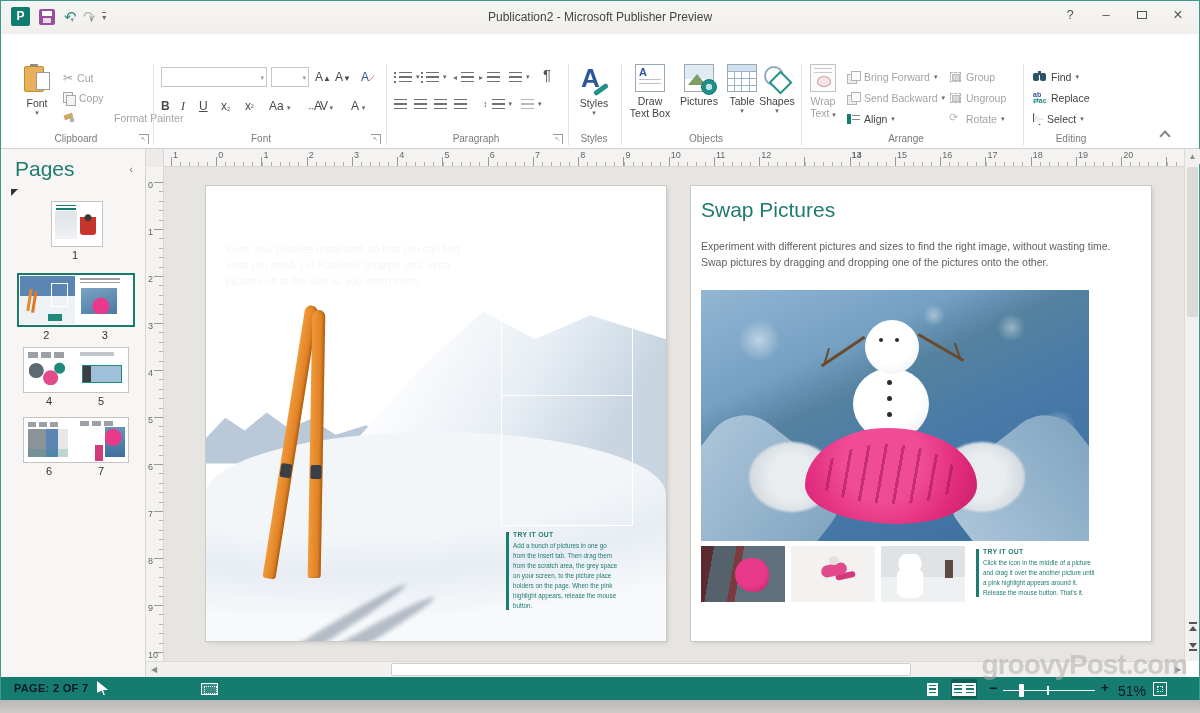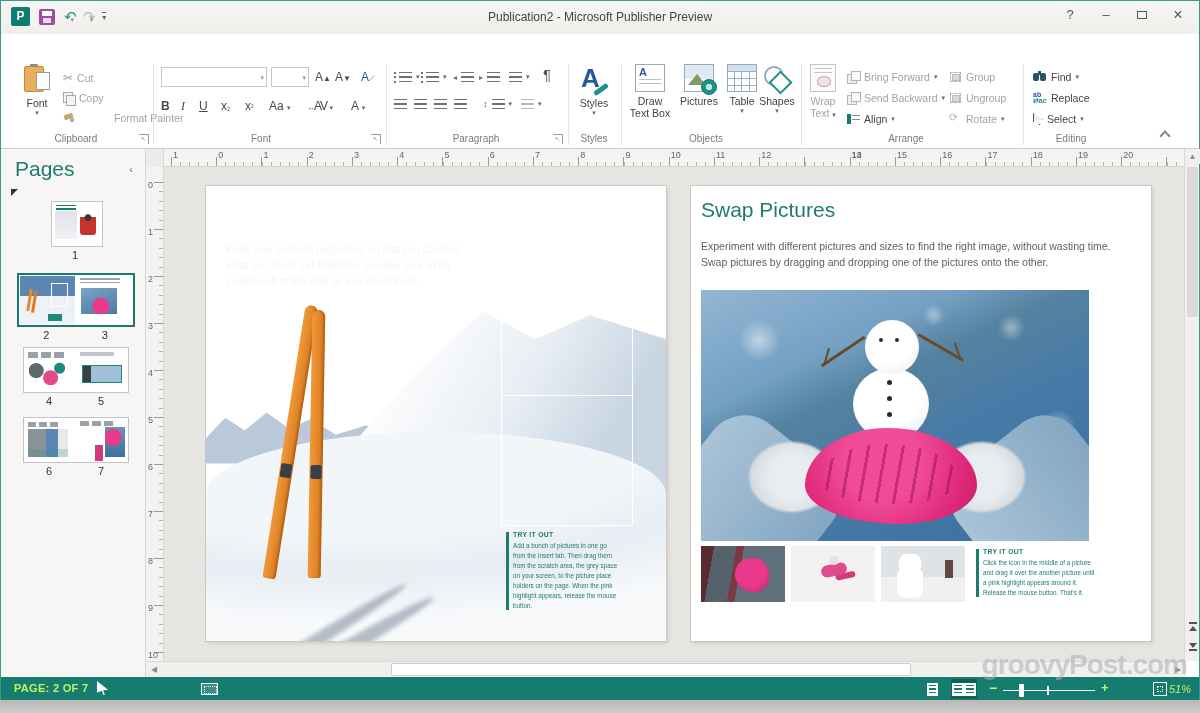--- a/index.html
+++ b/index.html
@@ -223,7 +223,7 @@
   .harrow { position:absolute; top:0; width:16px; height:15px; color:#8a8a8a; font-size:8px; text-align:center; line-height:15px; }
 
   
-  .statusbar { position:absolute; left:0; top:676px; width:100%; height:24px; background:#177c70; color:#bef264; }
+  .statusbar { position:absolute; left:0; top:676px; width:100%; height:24px; background:#177c70; color:#0f172a; }
   .st-page { position:absolute; left:13px; top:5px; font-size:11px; font-weight:bold; letter-spacing:.3px; }
   .st-cursor { position:absolute; left:96px; top:4px; width:11px; height:14px; background:#fff; clip-path:polygon(0 0,100% 62%,55% 66%,72% 100%,58% 100%,44% 70%,0 84%); }
   .st-objico { position:absolute; left:200px; top:6px; width:17px; height:12px; border:1px solid #fff; background:rgba(255,255,255,.15); }

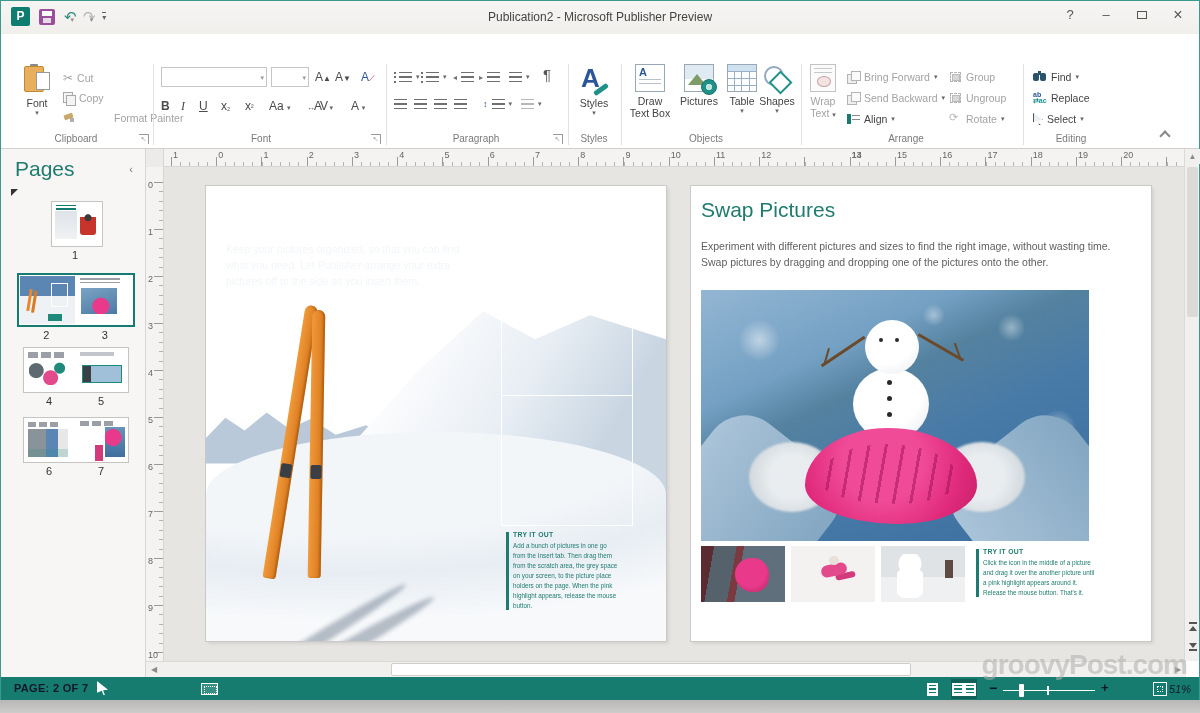--- a/index.html
+++ b/index.html
@@ -241,7 +241,7 @@
   .zoom-track { position:absolute; left:1002px; top:13px; width:92px; height:1px; background:#fff; }
   .zoom-detent { position:absolute; left:1046px; top:9px; width:1.5px; height:9px; background:#fff; }
   .zoom-thumb { position:absolute; left:1018px; top:7px; width:5px; height:13px; background:#fff; border-radius:1px; }
-  .zoom-pct { position:absolute; left:1168px; top:6px; font-size:11px;font-style:italic; }
+  .zoom-pct { position:absolute; left:1117px; top:6px; font-size:14px; }
   .fit-ico { position:absolute; left:1152px; top:5px; width:14px; height:14px; border:1px solid #fff; }
   .fit-ico::before { content:""; position:absolute; left:3px; top:3px; right:3px; bottom:3px; border:1px dotted #fff; }
 

